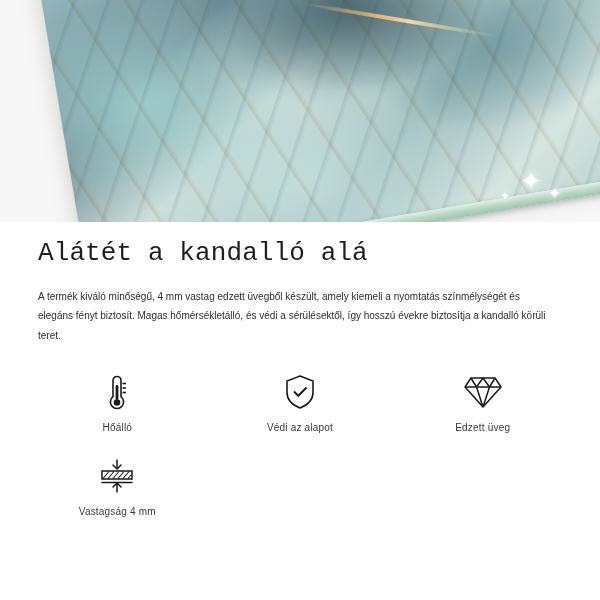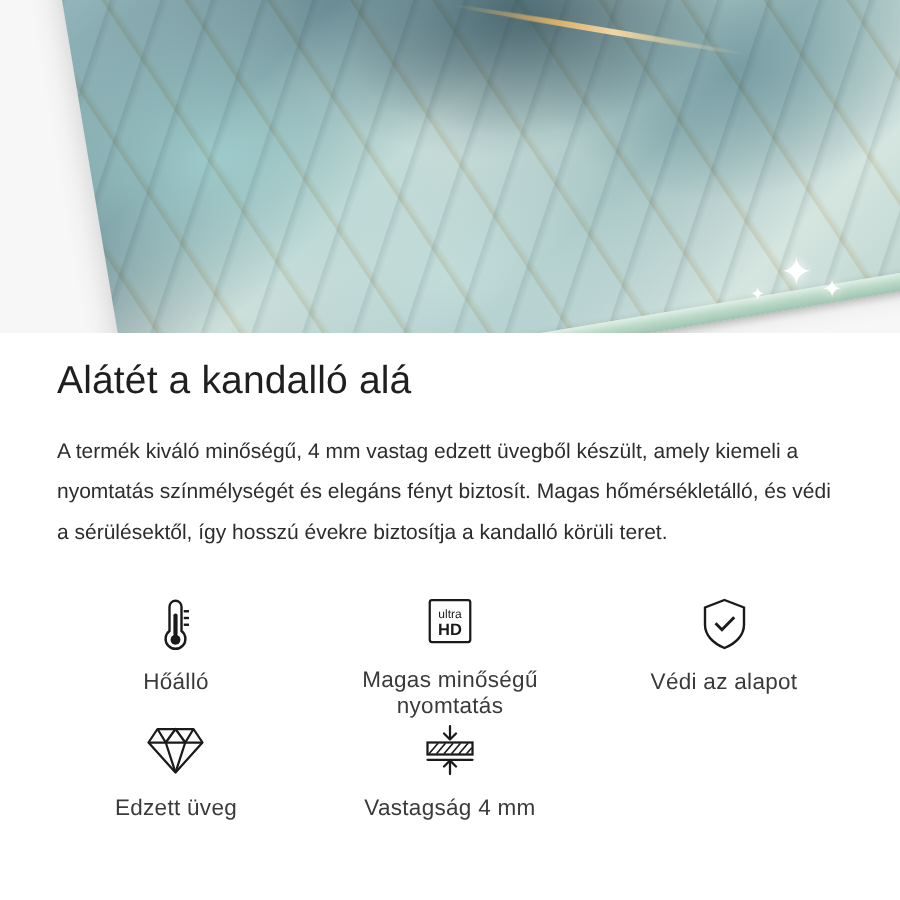--- a/index.html
+++ b/index.html
@@ -105,7 +105,7 @@
   }
 
   .headline {
-    font-family: Liberation Sans, sans-serif;
+    font-family: Liberation Mono, monospace;
     font-size: 26px;
     line-height: 1.34;
     color: #1f1f1f;

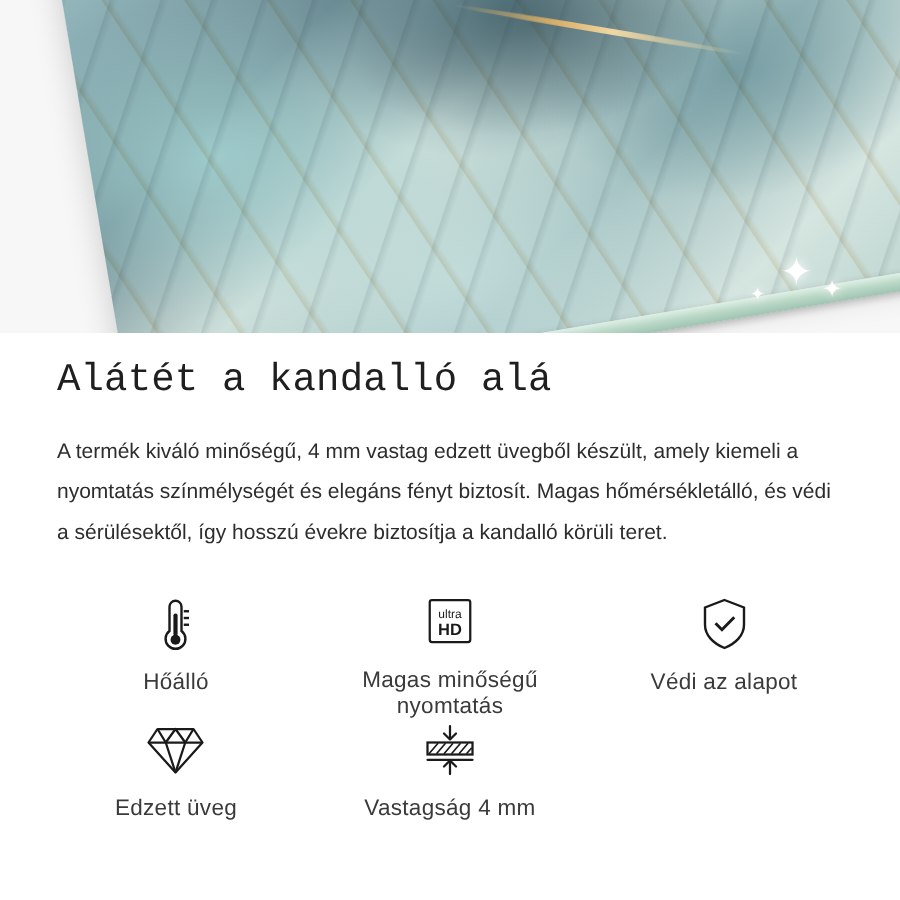--- a/index.html
+++ b/index.html
@@ -116,7 +116,7 @@
   .headline .line { display: block; }
 
   .body-copy {
-    font-size: 14px;
+    font-size: 10px;
     line-height: 1.95;
     color: #2d2d2d;
     margin: 0;

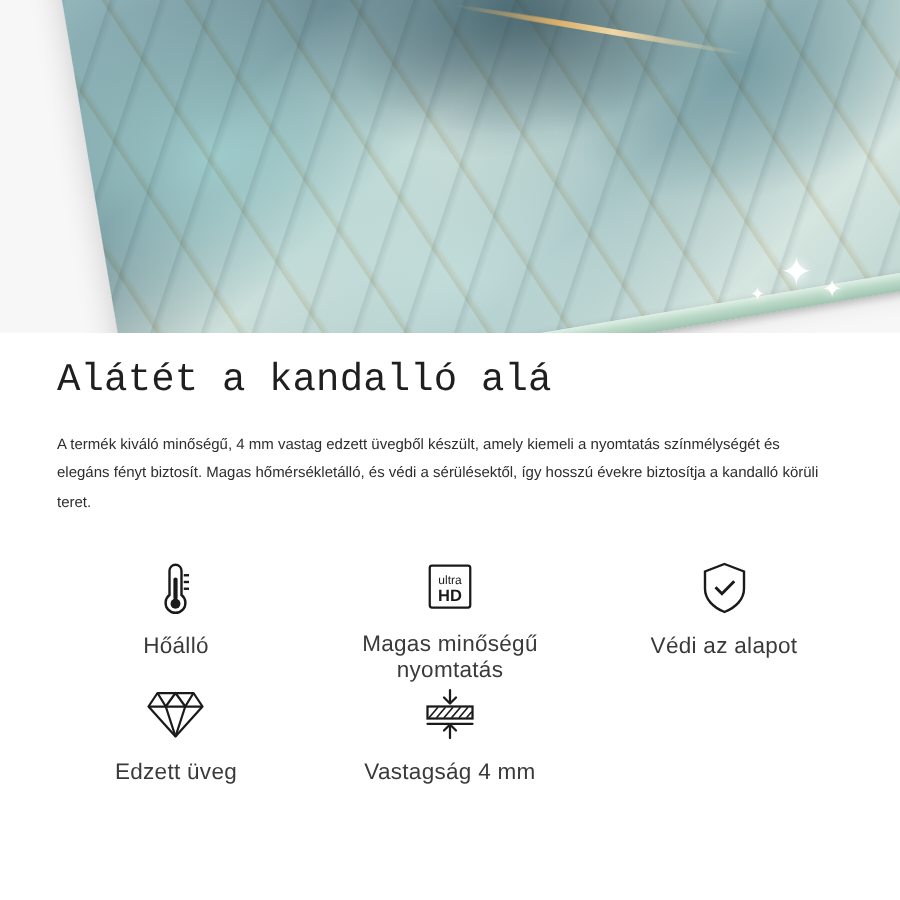--- a/index.html
+++ b/index.html
@@ -198,16 +198,6 @@
       <div class="feature-label">Hőálló</div>
     </div>
 
-    <div class="feature">
-      <div class="feature-icon">
-        <svg width="42" height="40" viewBox="0 0 42 40">
-          <rect x="7.5" y="5" width="27" height="28" rx="1.5" fill="none" stroke="#1a1a1a" stroke-width="1.5"></rect>
-          <text x="21" y="17" text-anchor="middle" font-family="Liberation Sans, sans-serif" font-size="8" fill="#1a1a1a">ultra</text>
-          <text x="21" y="28.5" text-anchor="middle" font-family="Liberation Sans, sans-serif" font-size="11" font-weight="bold" fill="#1a1a1a">HD</text>
-        </svg>
-      </div>
-      <div class="feature-label">Magas minőségű nyomtatás</div>
-    </div>
 
     <div class="feature">
       <div class="feature-icon">

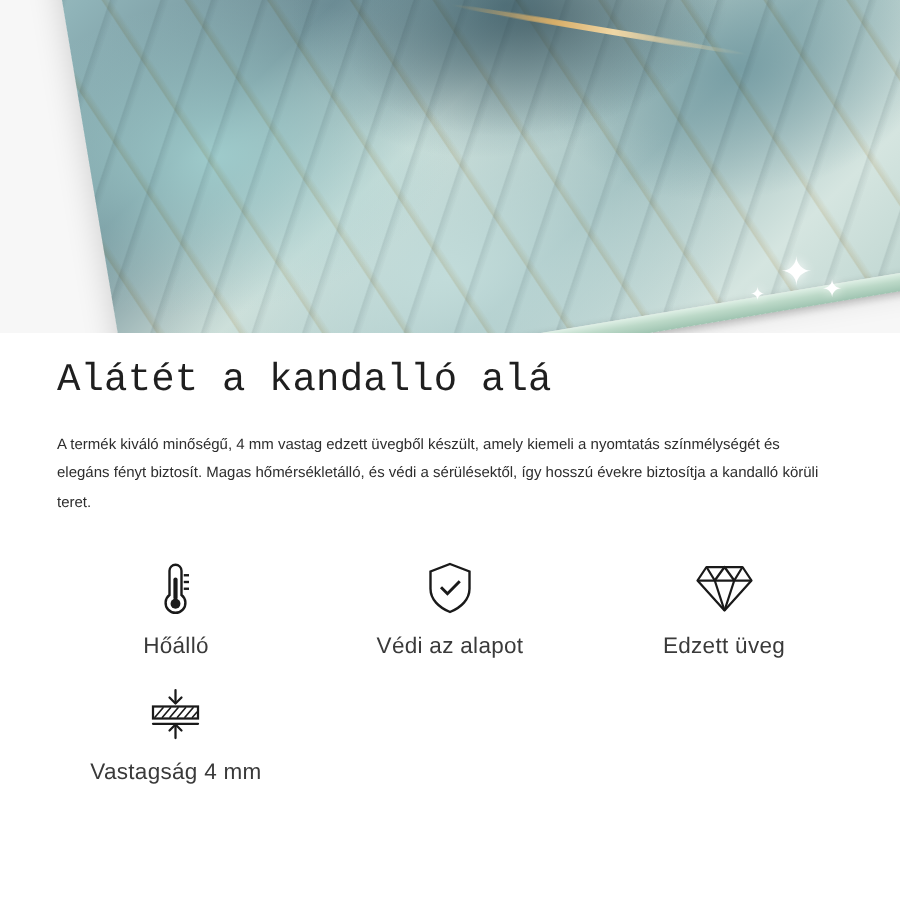--- a/index.html
+++ b/index.html
@@ -148,7 +148,7 @@
 
   .feature-label {
     margin-top: 9px;
-    font-size: 15px;
+    font-size: 10px;
     color: #3a3a3a;
     text-align: center;
     letter-spacing: 0.2px;

